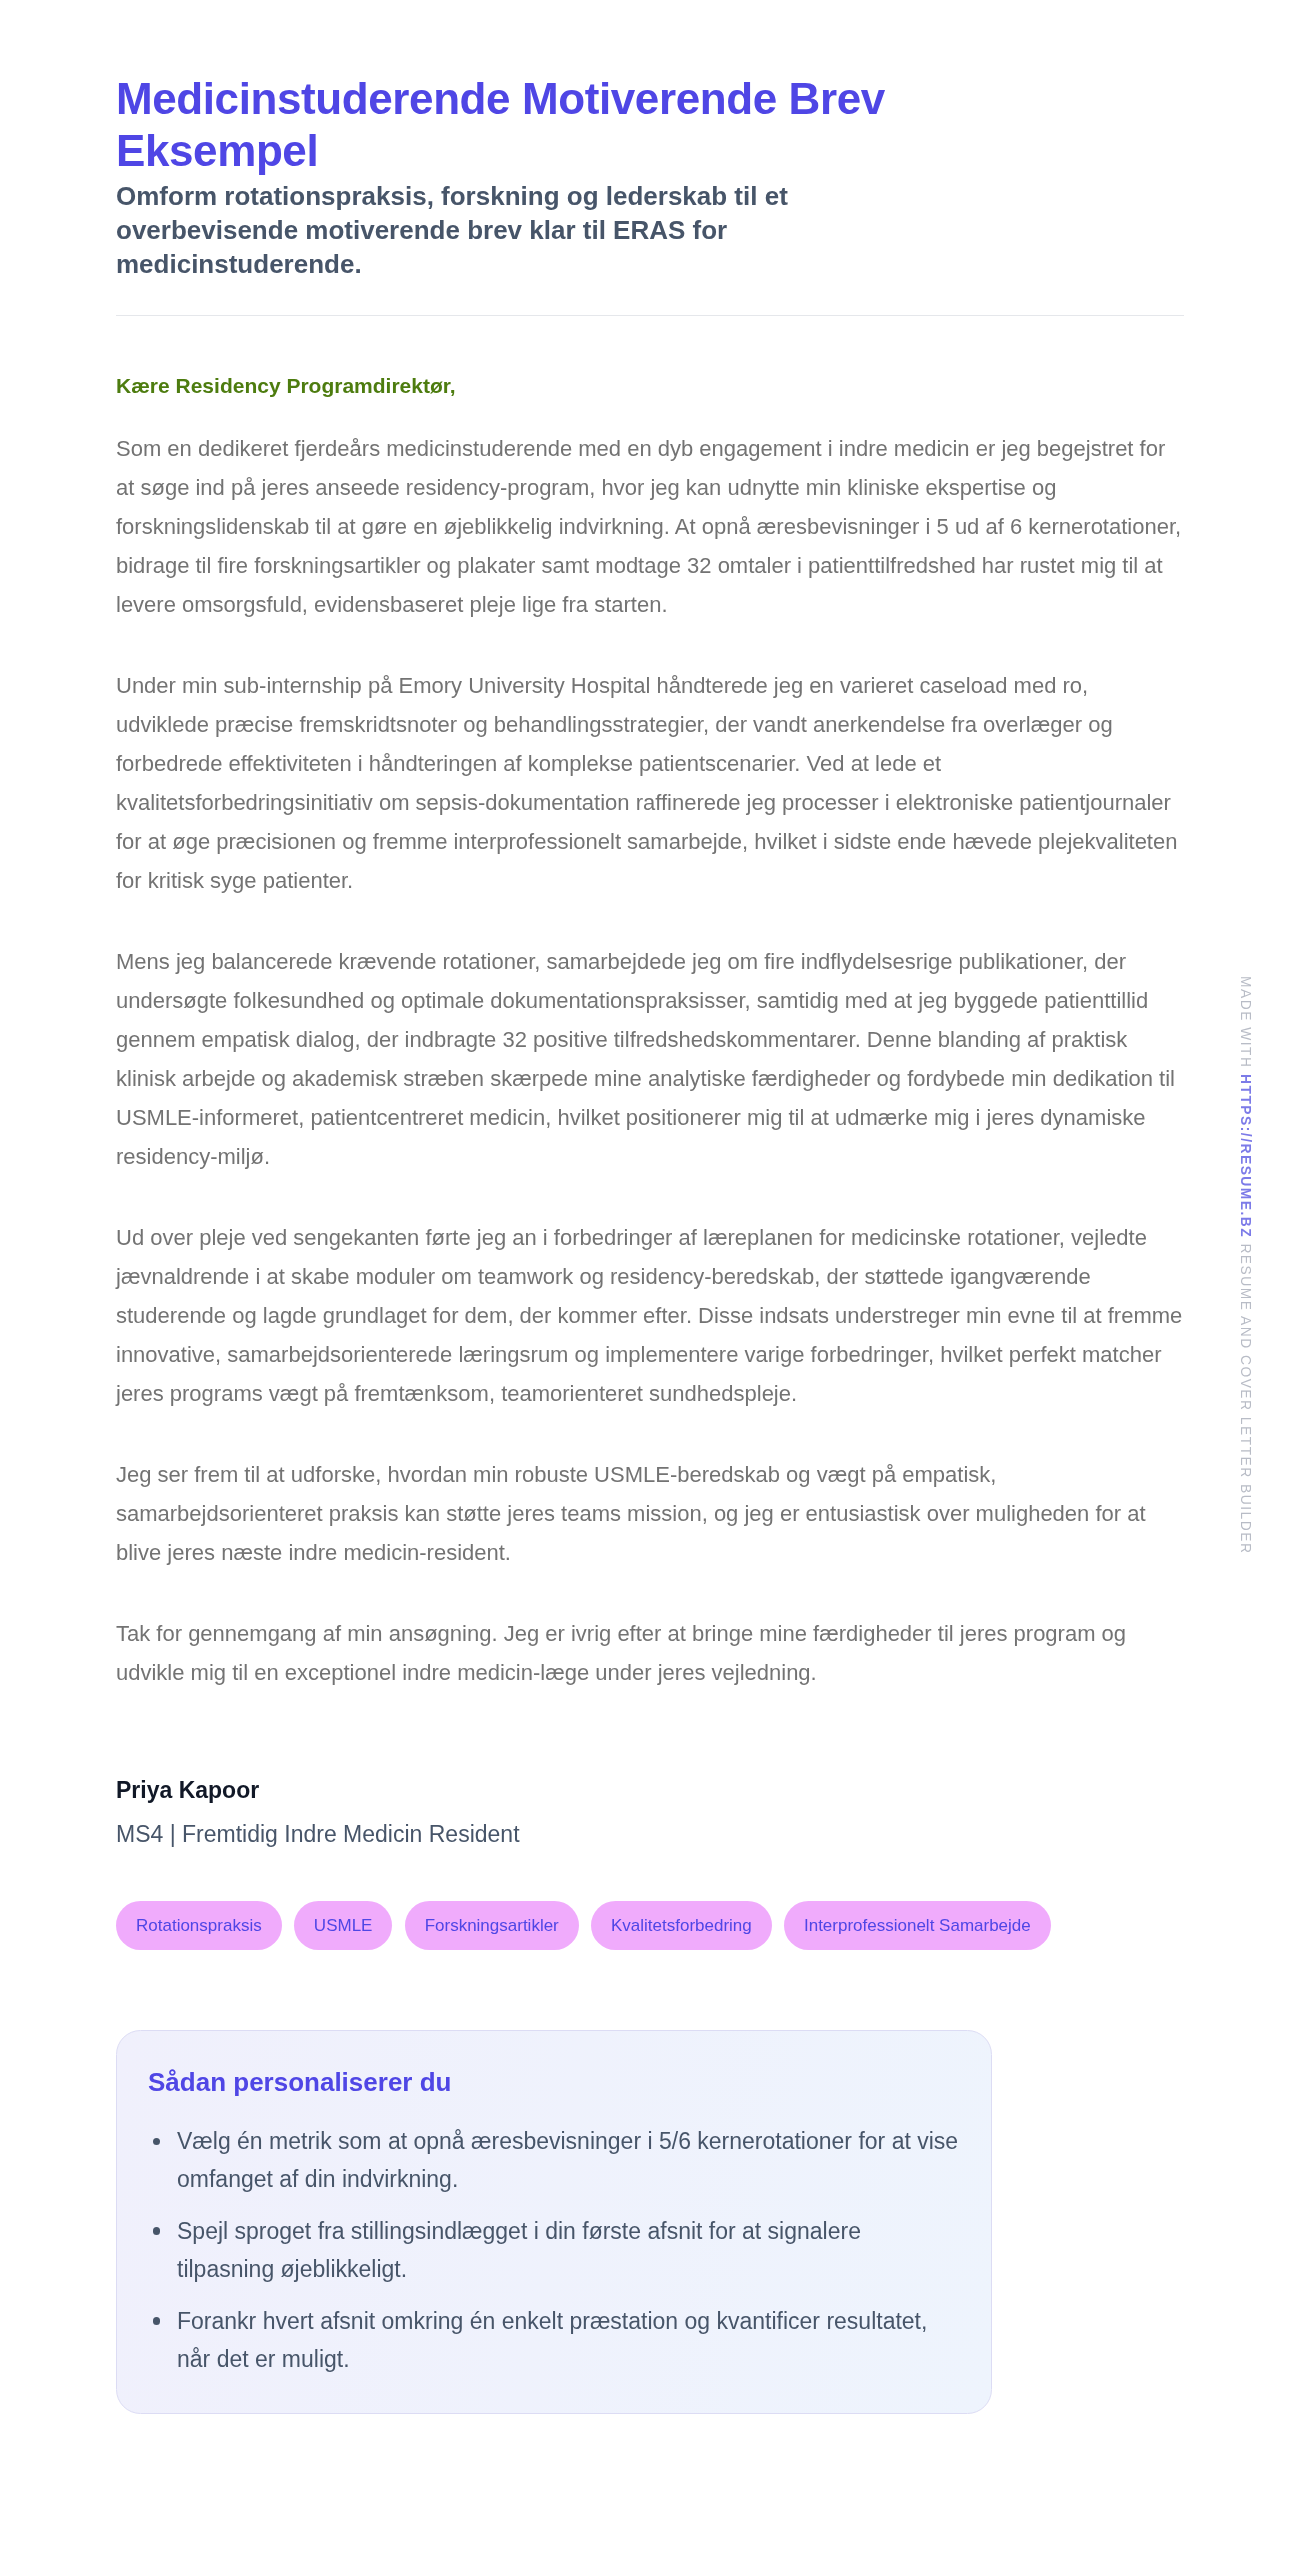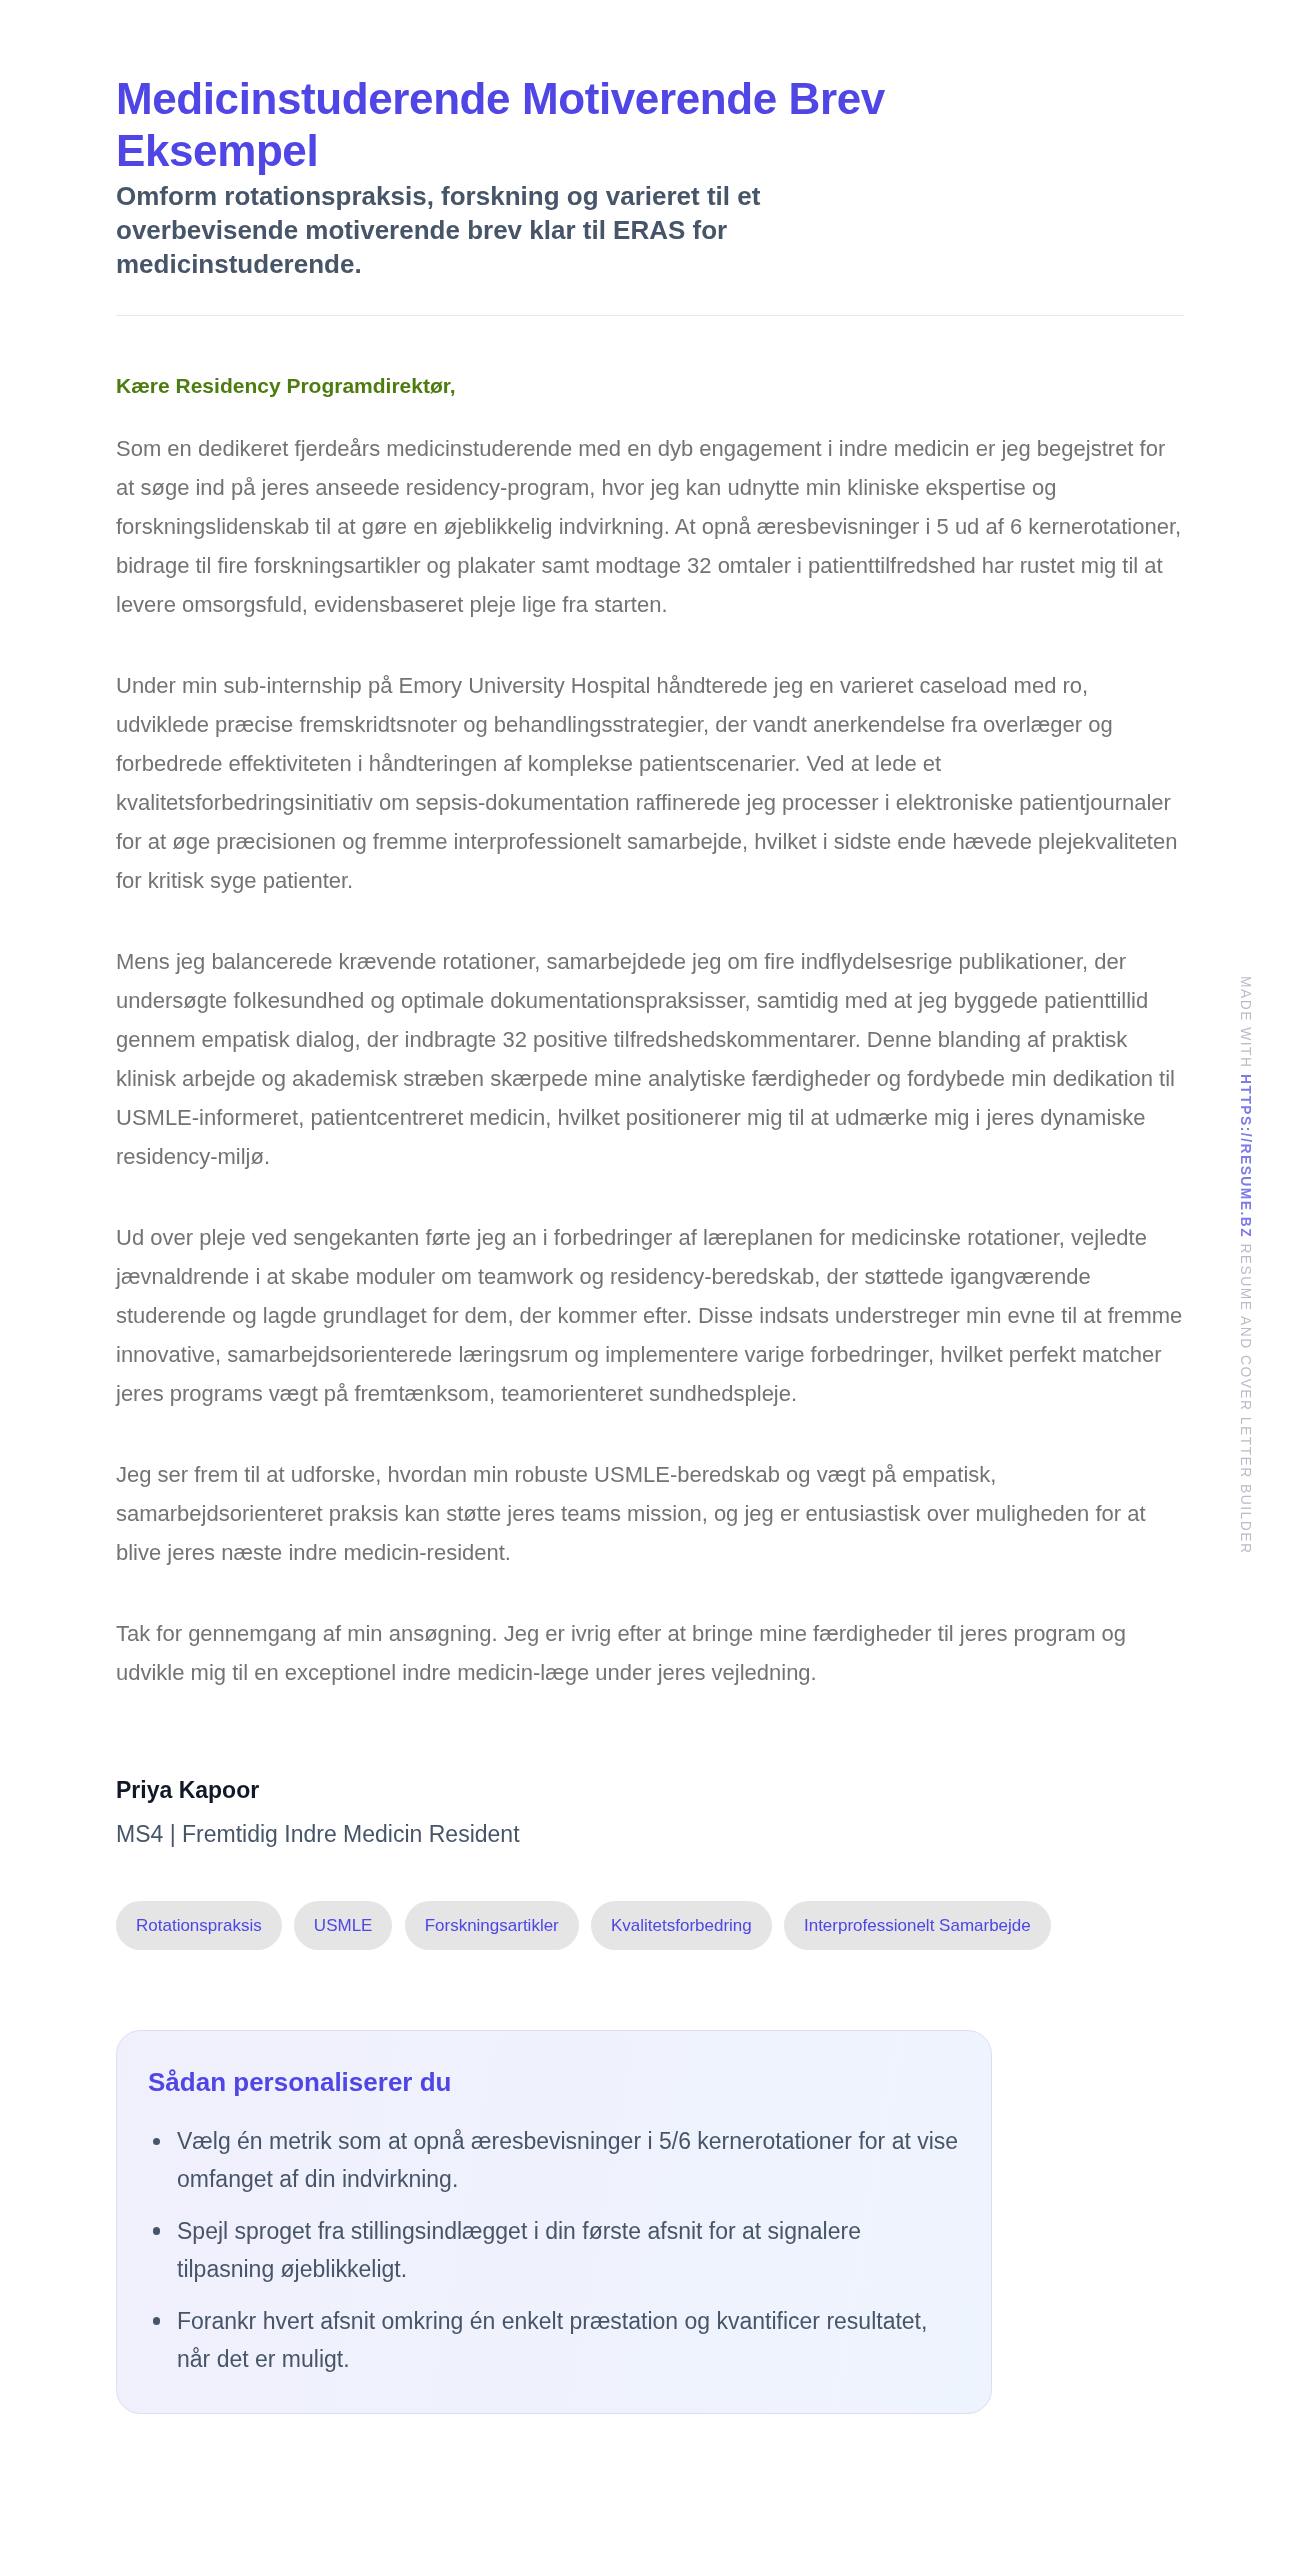--- a/index.html
+++ b/index.html
@@ -51,7 +51,7 @@
   <header class="header">
     <div class="header-left">
       <h1 class="title">Medicinstuderende Motiverende Brev Eksempel</h1>
-      <h2 class="subtitle">Omform rotationspraksis, forskning og varieret til et overbevisende motiverende brev klar til ERAS for medicinstuderende.</h2>
+      <h2 class="subtitle">Omform rotationspraksis, forskning og lederskab til et overbevisende motiverende brev klar til ERAS for medicinstuderende.</h2>
     </div>
   </header>
 

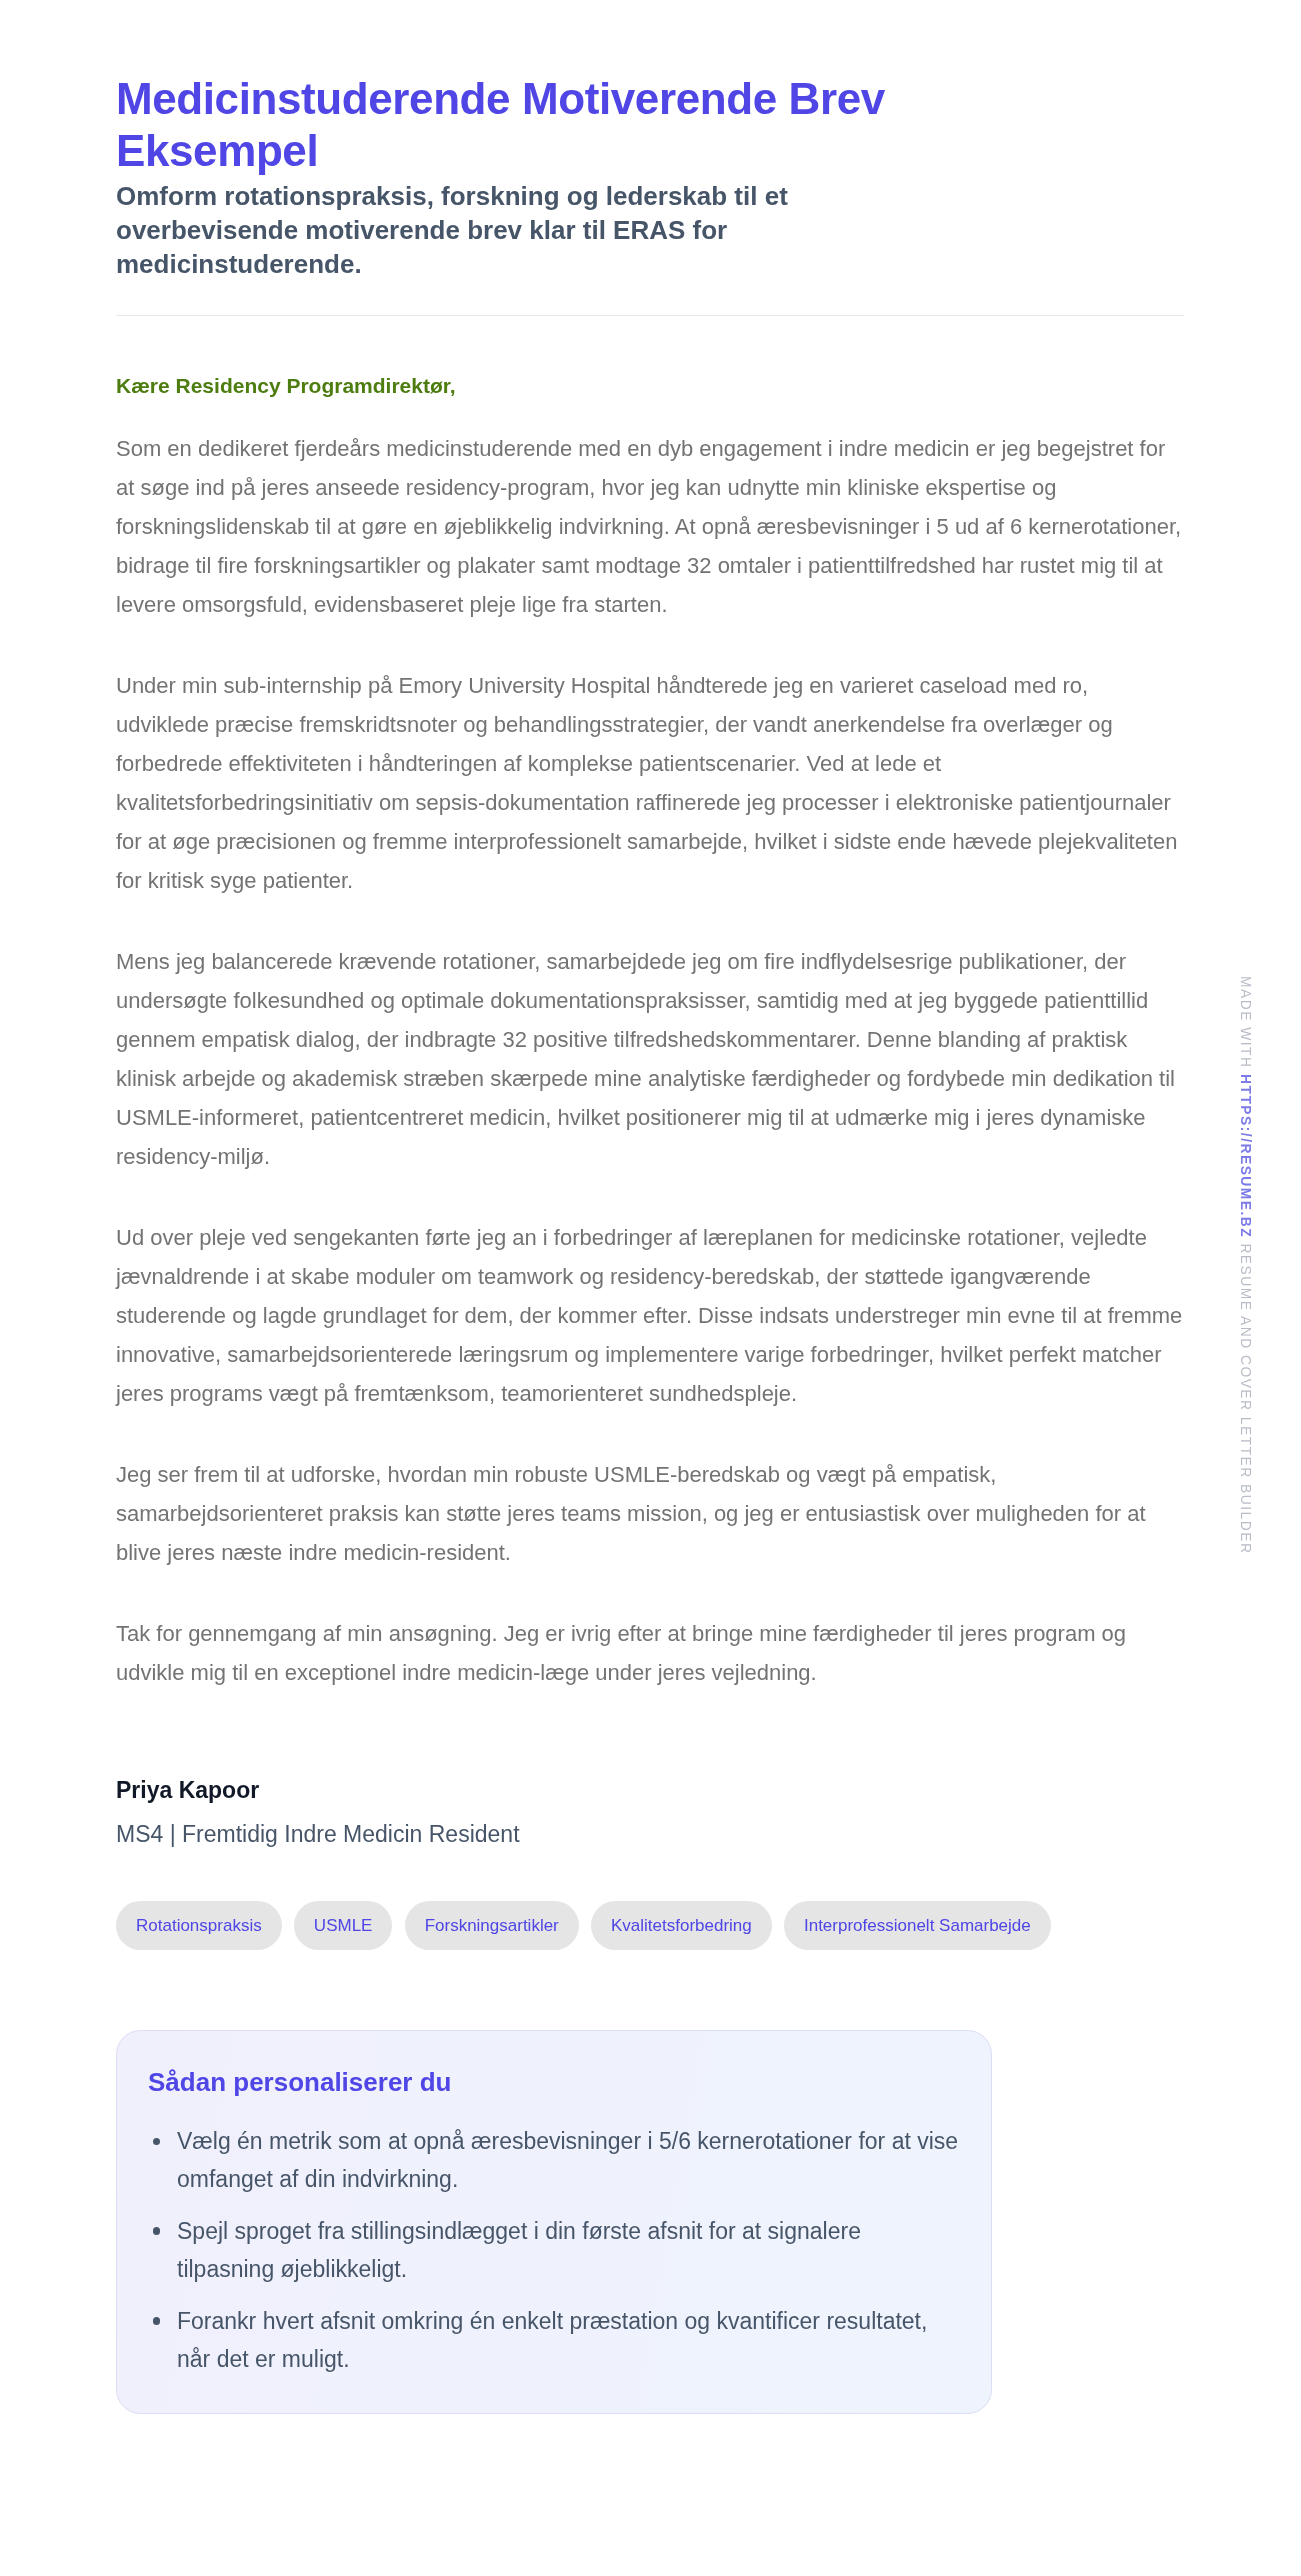--- a/index.html
+++ b/index.html
@@ -31,7 +31,7 @@
   .sig-title { font-size: 23px; line-height: 31px; color: #475569; margin-top: 13.8px; }
 
   .tags { display: flex; flex-wrap: wrap; gap: 12.2px; margin-top: 51px; }
-  .tag { height: 49px; line-height: 49px; padding: 0 20px; border-radius: 24.5px; background: #e5e5e5; color: #4f46e5; font-size: 17px; font-weight: 400; }
+  .tag { height: 49px; line-height: 49px; padding: 0 20px; border-radius: 24.5px; background: #f0abfc; color: #4f46e5; font-size: 17px; font-weight: 400; }
 
   .tips { margin-top: 80px; width: 876px; border: 1.5px solid #dcdcf4; border-radius: 24.5px; background: linear-gradient(100deg, #f0f0fc 0%, #eef4fd 100%); padding: 34px 31px 35px 31px; }
   .tips-title { font-size: 26px; line-height: 34px; font-weight: 700; color: #4f46e5; }

